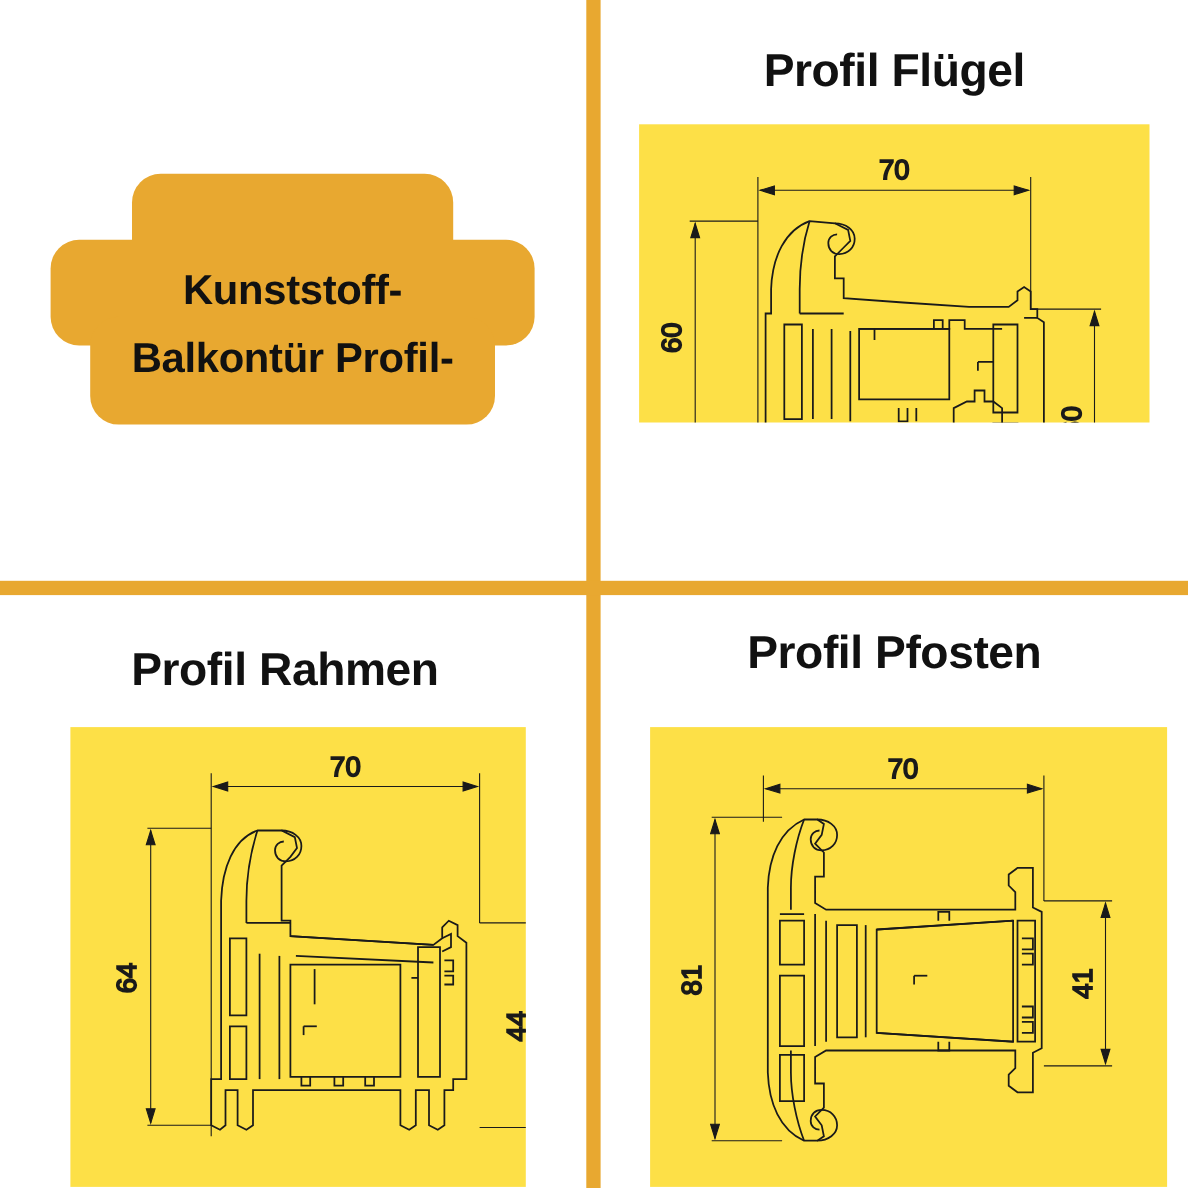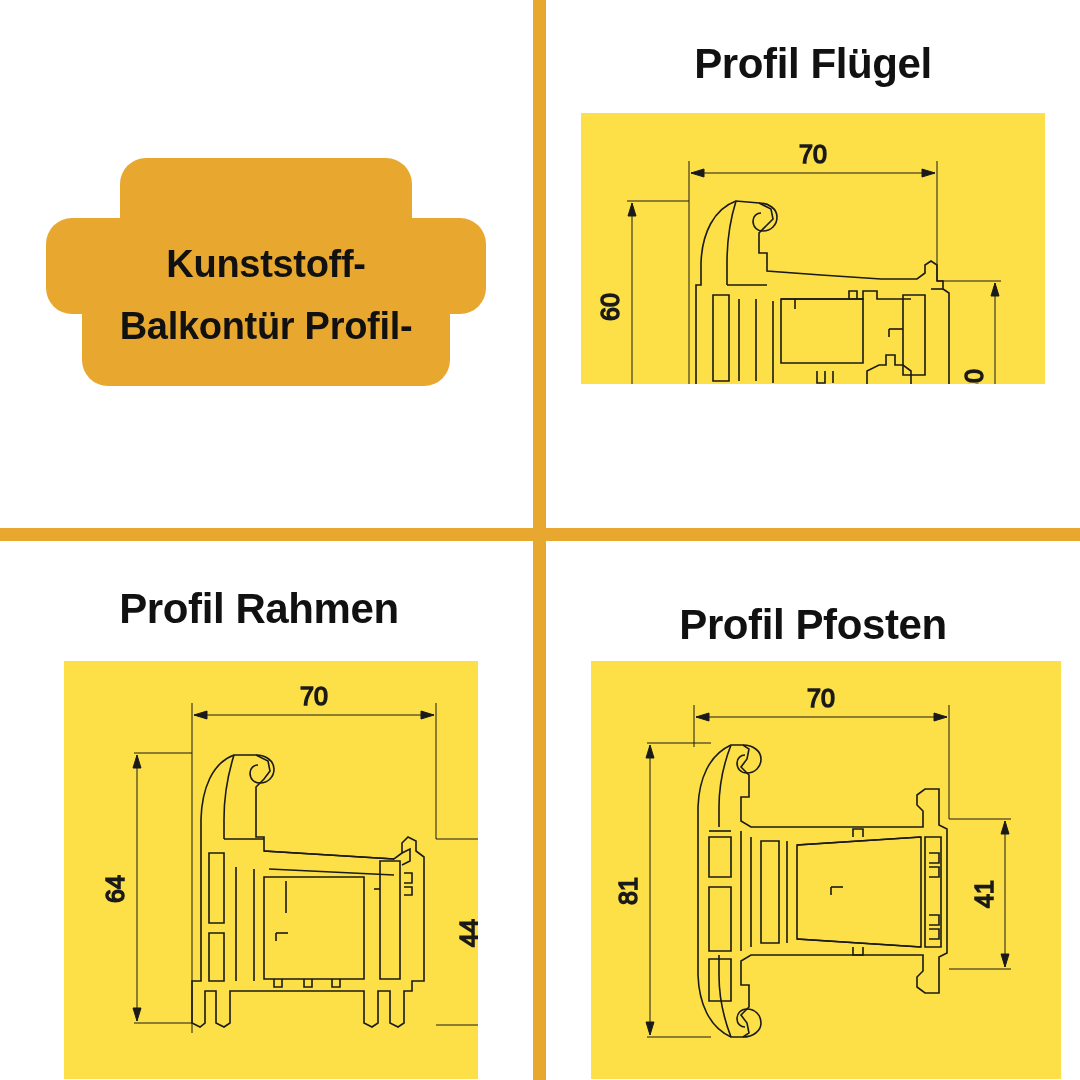--- a/index.html
+++ b/index.html
@@ -107,7 +107,7 @@
   }
   .title-tr { top: 40px; }
   .title-bl { top: 44px; }
-  .title-br { top: 60px; }
+  .title-br { top: 28px; }
 
   
   .drawing {

